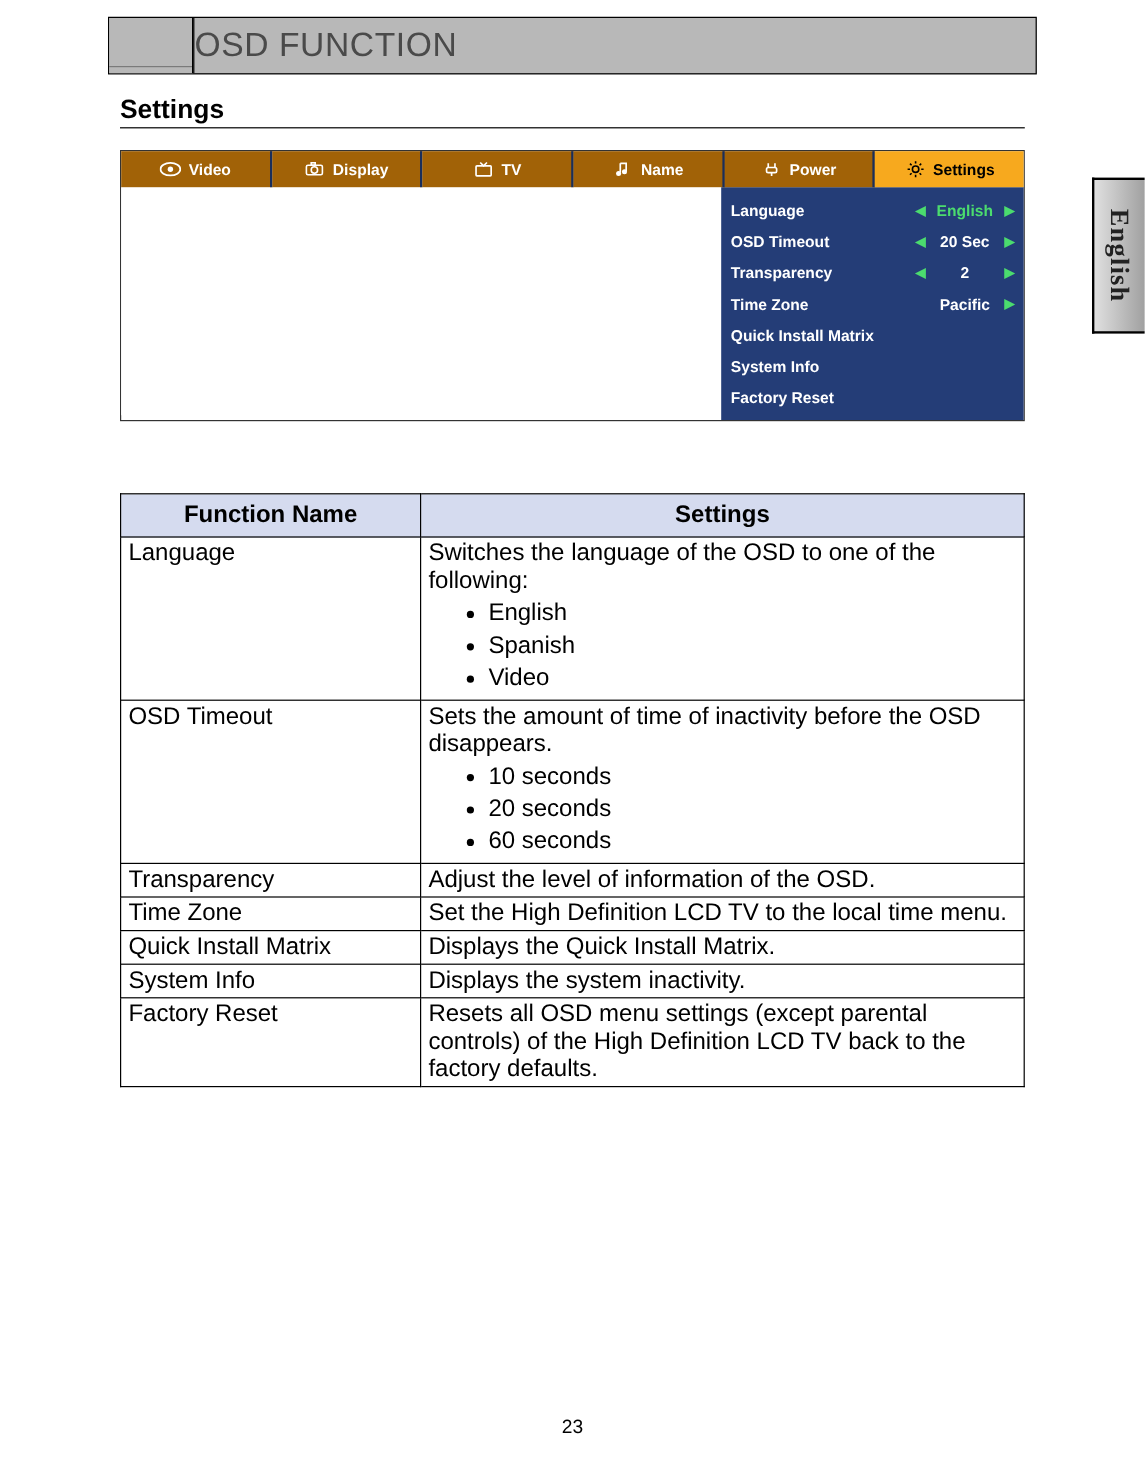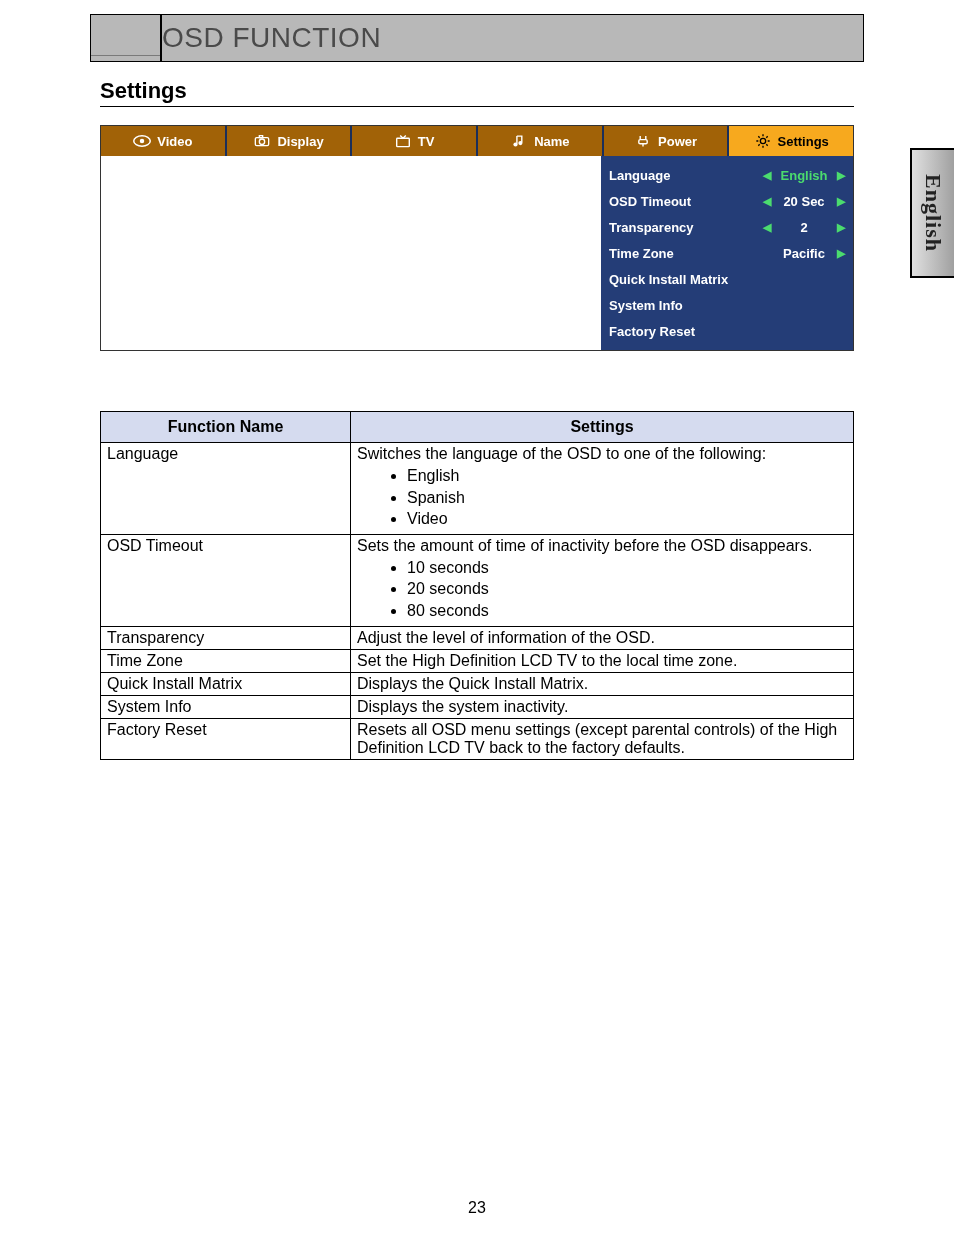--- a/index.html
+++ b/index.html
@@ -143,7 +143,7 @@
     margin: 60px 10px 0 10px;
     width: calc(100% - 20px);
     border-collapse: collapse;
-    font-size: 16px;
+    font-size: 20px;
   }
   .func-table th, .func-table td {
     border: 1px solid #000;

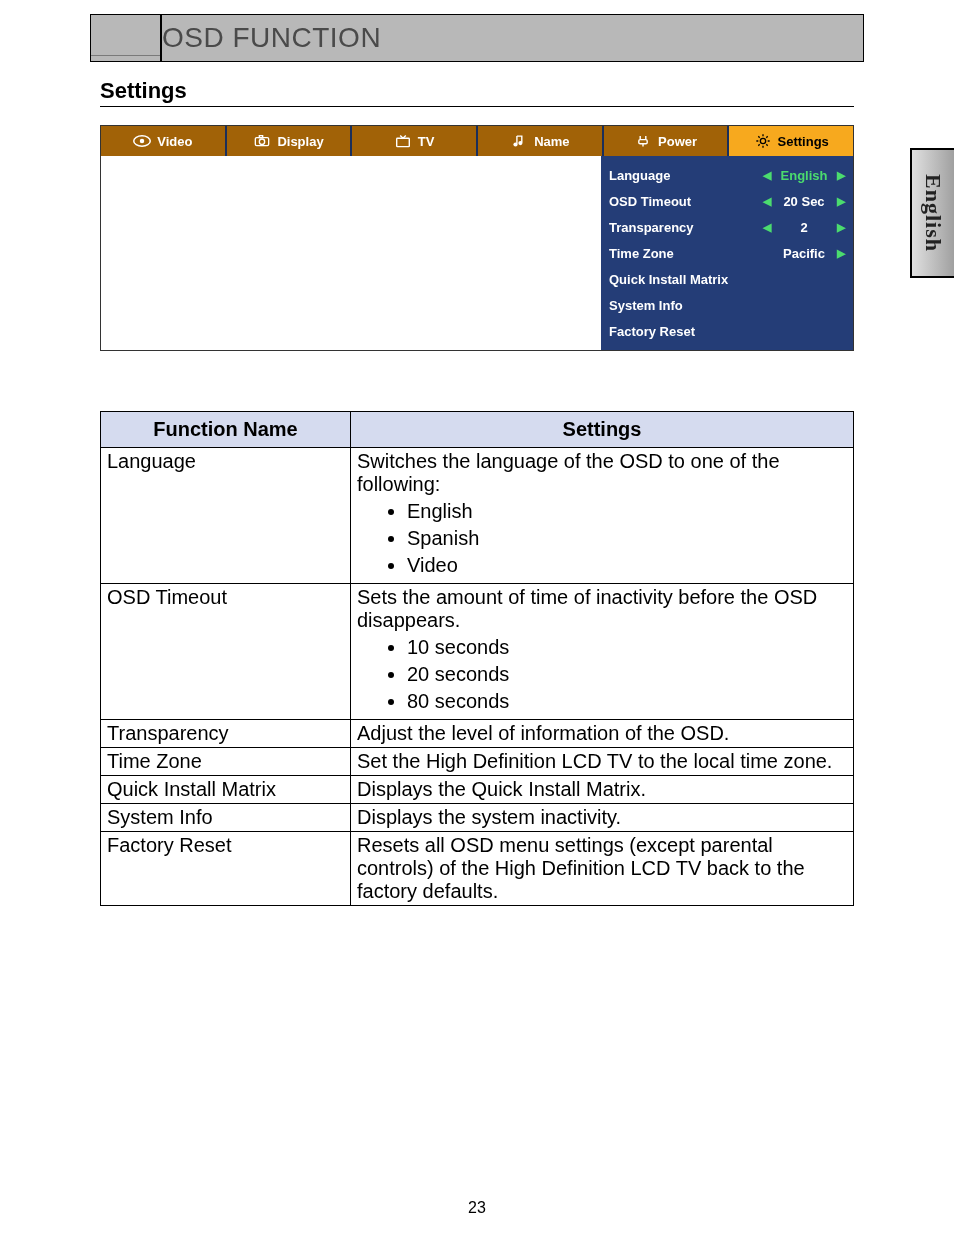--- a/index.html
+++ b/index.html
@@ -325,7 +325,7 @@
             <ul>
               <li>10 seconds</li>
               <li>20 seconds</li>
-              <li>80 seconds</li>
+              <li>60 seconds</li>
             </ul>
           </td>
         </tr>

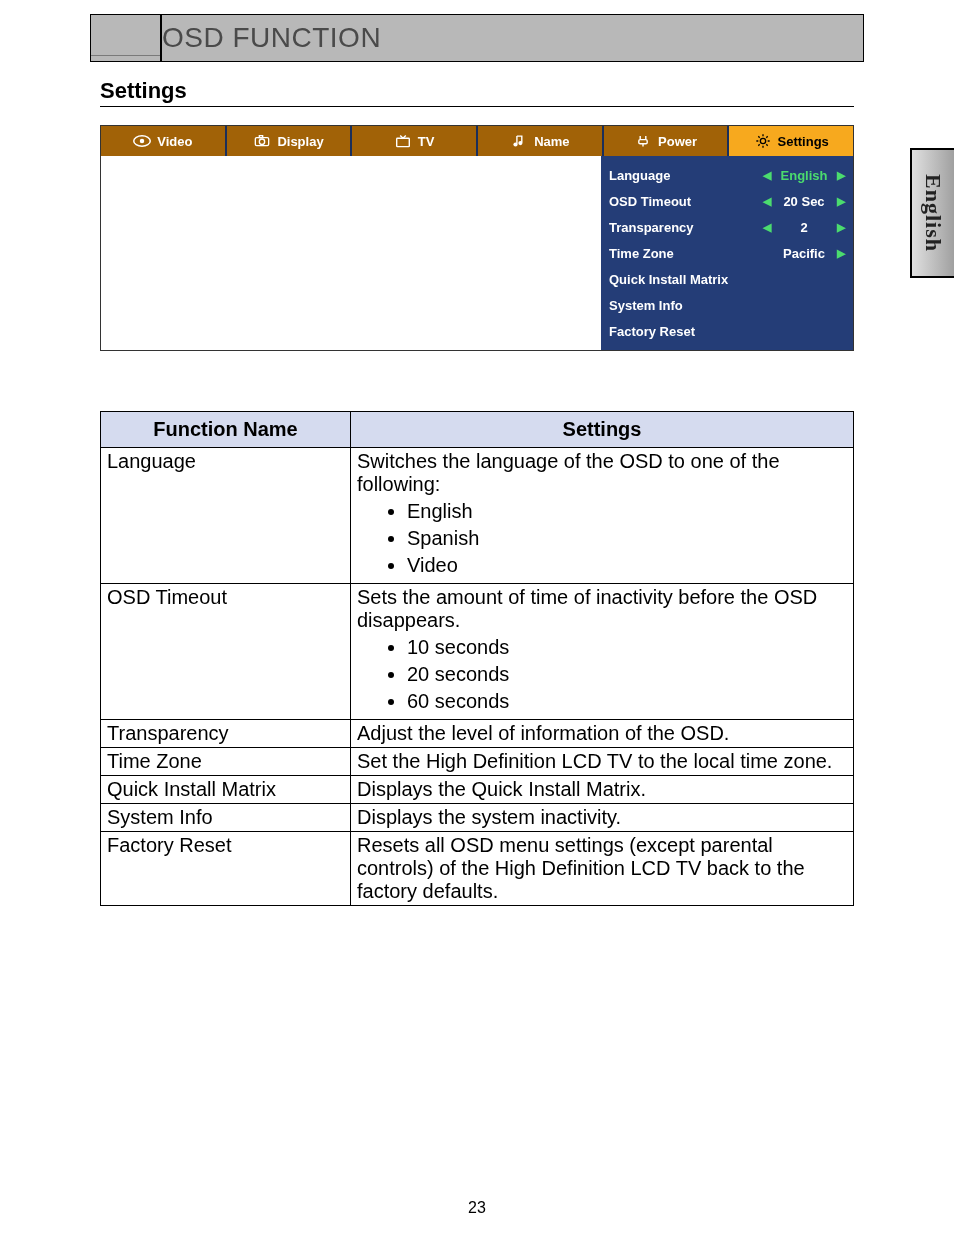--- a/index.html
+++ b/index.html
@@ -335,7 +335,7 @@
         </tr>
         <tr>
           <td class="col-name">Time Zone</td>
-          <td>Set the High Definition LCD TV to the local time zone.</td>
+          <td>Set the High Definition LCD TV to the local time menu.</td>
         </tr>
         <tr>
           <td class="col-name">Quick Install Matrix</td>

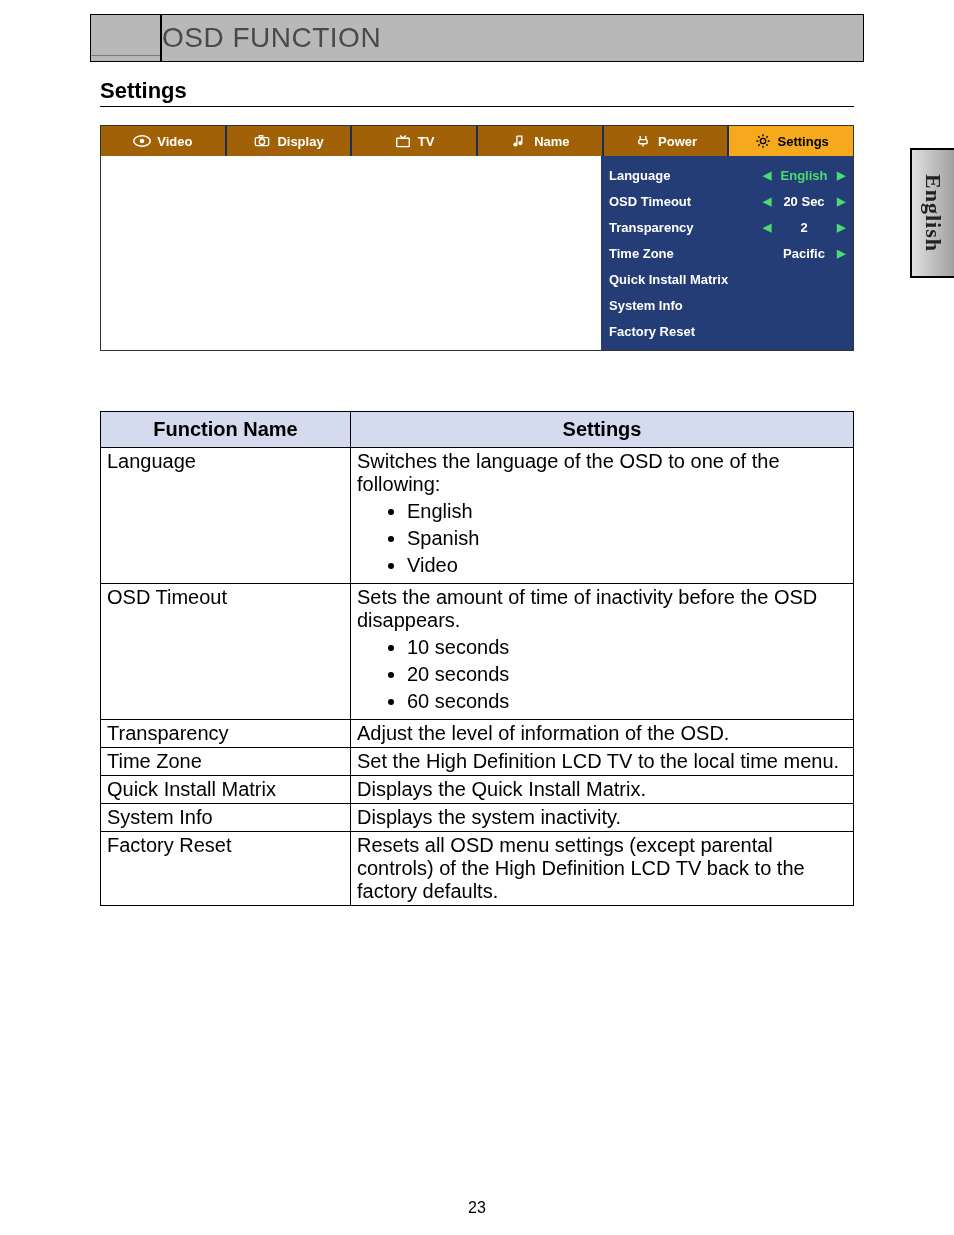--- a/index.html
+++ b/index.html
@@ -169,7 +169,7 @@
   .col-name { width: 250px; }
   .page-num {
     position: absolute;
-    bottom: 18px;
+    bottom: 36px;
     left: 0; right: 0;
     text-align: center;
     font-size: 16px;

